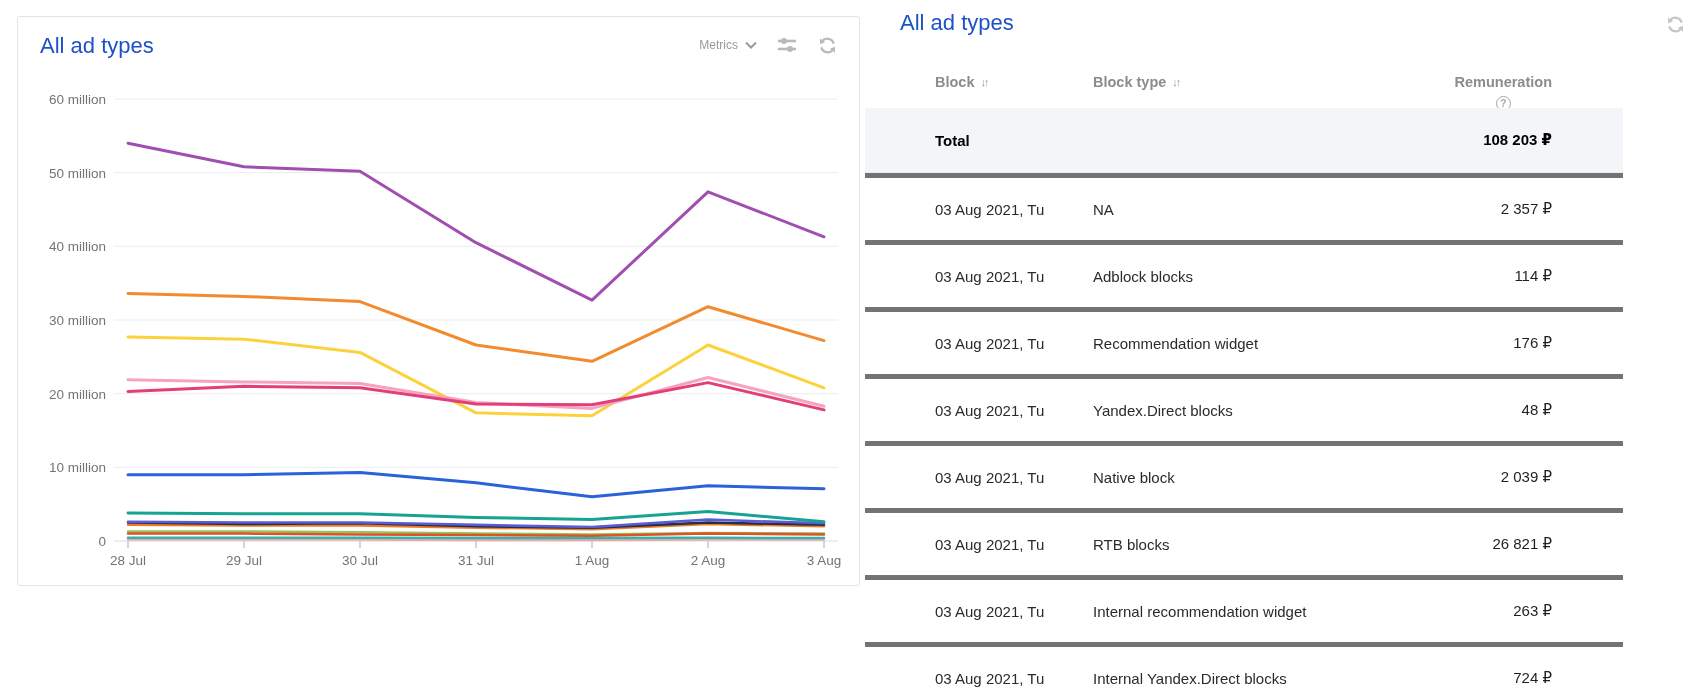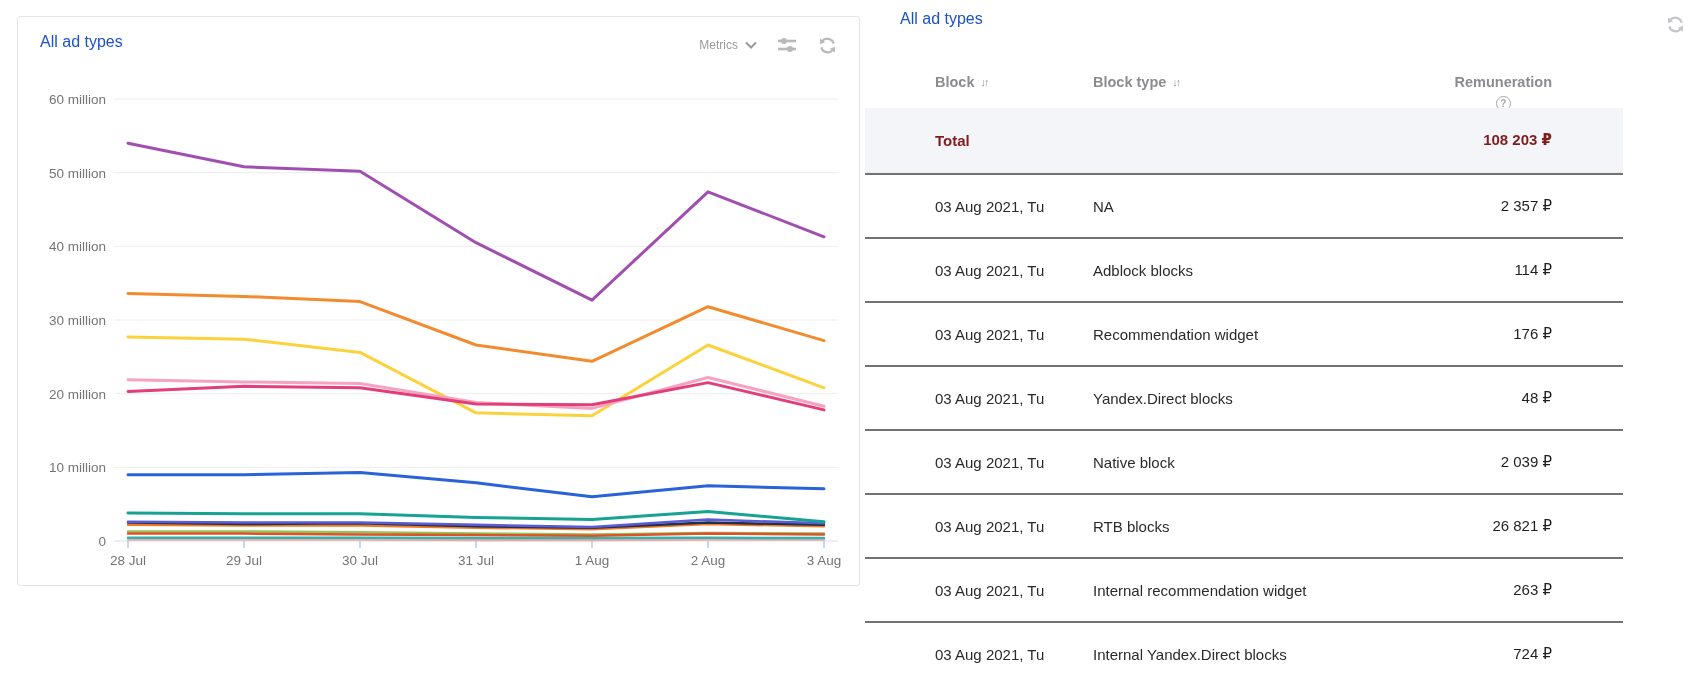--- a/index.html
+++ b/index.html
@@ -8,7 +8,7 @@
   
   #chart-card{left:17px;top:16px;width:843px;height:570px;border:1px solid #e4e4e8;border-radius:3px;box-sizing:border-box;}
   .card-head{position:absolute;left:0;top:0;right:0;height:52px;}
-  .panel-title{position:absolute;left:22px;top:16px;font-size:16px;color:#1d51c9;}
+  .panel-title{position:absolute;left:22px;top:16px;font-size:22px;color:#1d51c9;}
   .chart-controls{position:absolute;right:22px;top:18px;display:flex;align-items:center;gap:20px;color:#9a9a9e;}
   .metrics-dd{display:flex;align-items:center;gap:7px;font-size:12px;color:#9a9a9e;cursor:pointer;}
   .icon-btn{width:20px;height:20px;display:flex;align-items:center;justify-content:center;cursor:pointer;}

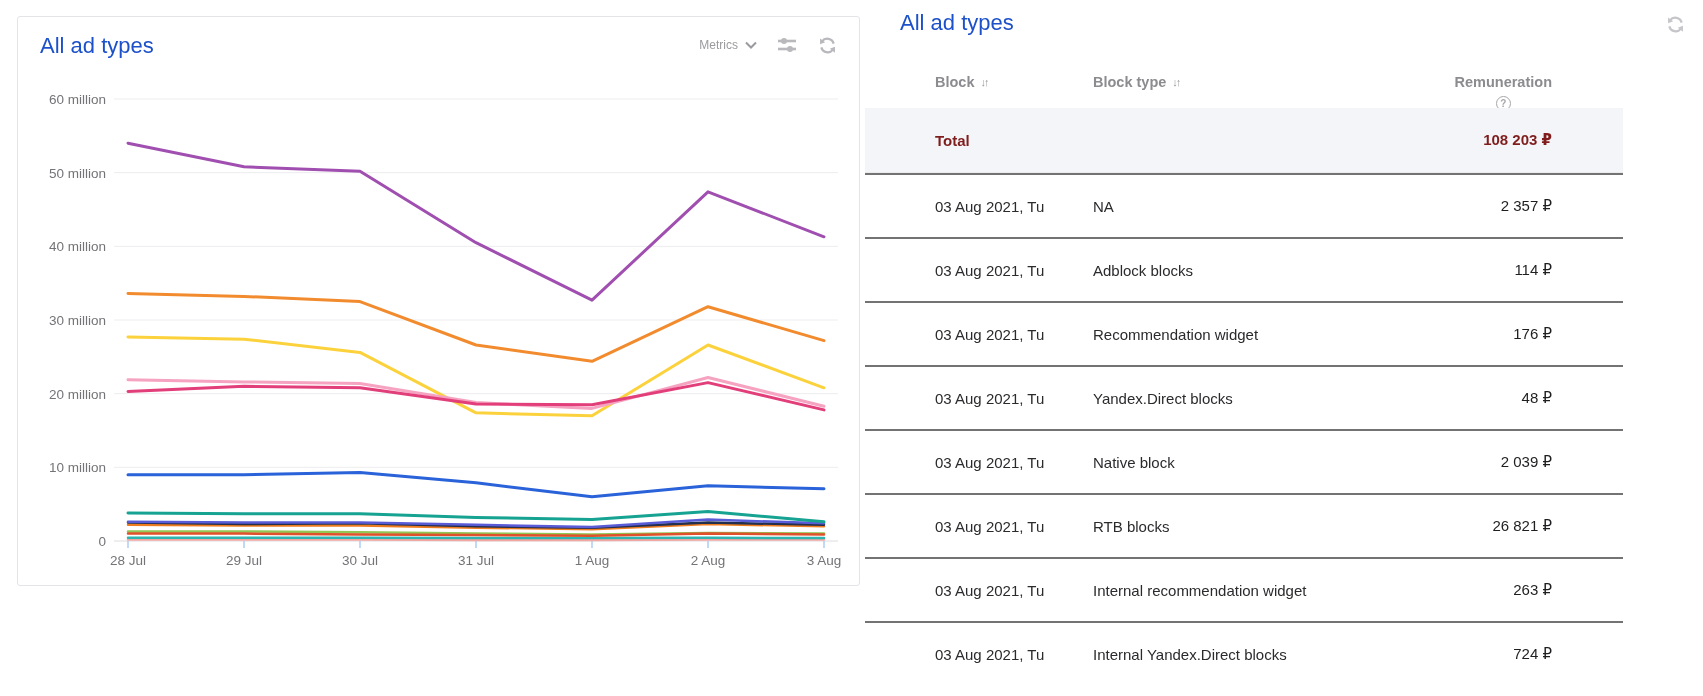--- a/index.html
+++ b/index.html
@@ -33,7 +33,7 @@
   .c-date{left:70px;}
   .c-block{left:228px;}
   .c-rem{right:71px;text-align:right;color:#1f1f22;}
-  .row.total .cell{font-weight:bold;color:#7f1d1d;}
+  .row.total .cell{font-weight:bold;color:#000000;}
 </style>
 </head>
 <body>

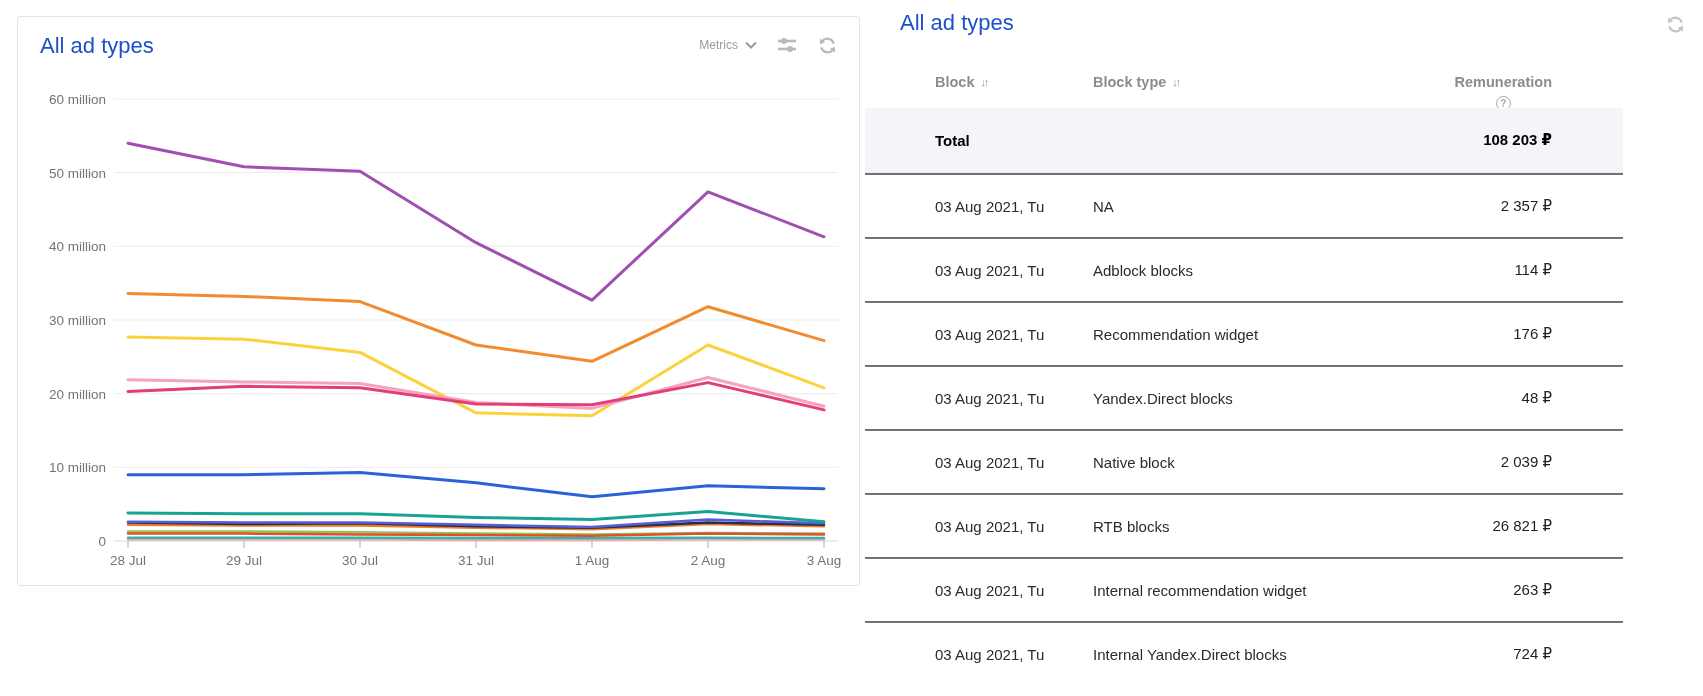--- a/index.html
+++ b/index.html
@@ -27,7 +27,7 @@
   .sort-ic{font-size:11px;letter-spacing:-2px;color:#9a9a9e;line-height:1;cursor:pointer;}
   .help-ic{width:15px;height:15px;border:1.4px solid #a7a7ab;border-radius:50%;box-sizing:border-box;
     font-size:10px;font-weight:bold;color:#a7a7ab;display:flex;align-items:center;justify-content:center;cursor:pointer;}
-  .row{position:relative;height:62px;border-top:2px solid #737373;}
+  .row{position:relative;height:62px;border-top:5px solid #737373;}
   .row.total{background:#f4f5f8;height:64px;border-top:none;border-bottom:1px solid #ececef;}
   .cell{position:absolute;top:50%;transform:translateY(-50%);font-size:15px;color:#2b2b2e;}
   .c-date{left:70px;}

